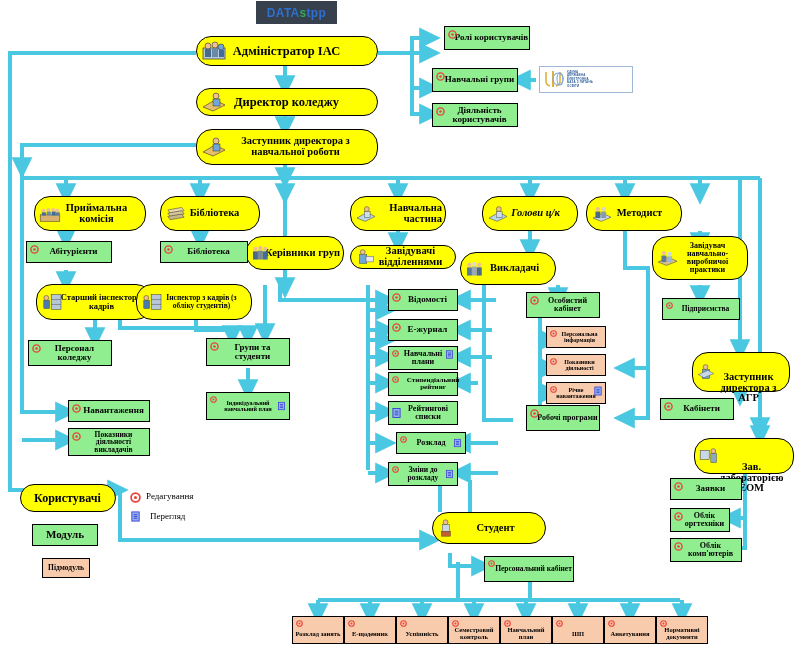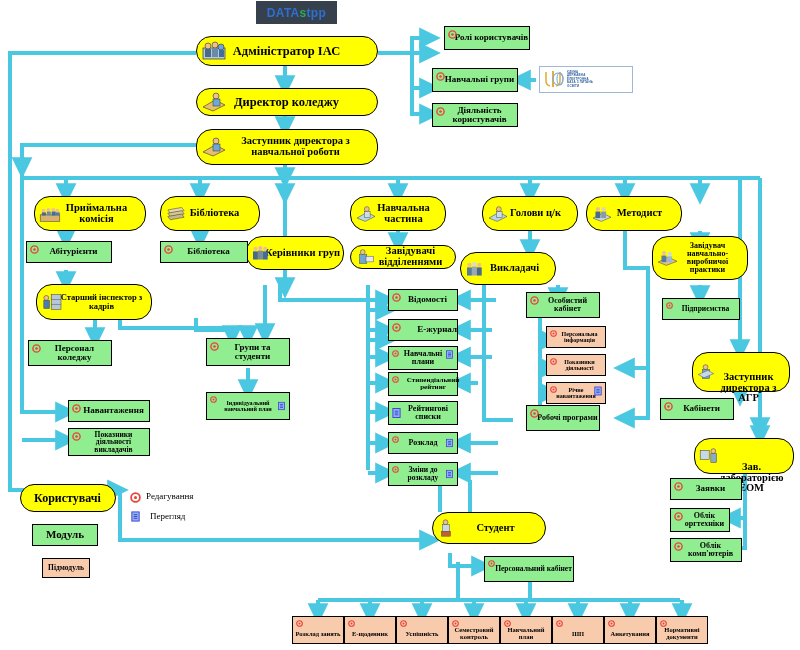--- a/index.html
+++ b/index.html
@@ -286,7 +286,7 @@
       <circle cx="14" cy="5" r="3" fill="#f0c090" stroke="#333" stroke-width=".6"></circle>
       <rect x="11" y="8" width="7" height="7" fill="#d0dde8" stroke="#333" stroke-width=".5"></rect>
     </svg>
-    <span class="lbl" style="padding-left:12px;">Навчальна частина</span>
+    <span class="lbl" style="padding-left:12px;text-align:right;">Навчальна частина</span>
   </div>
 
   <div class="node actor" style="left:350px;top:245px;width:106px;height:24px;">

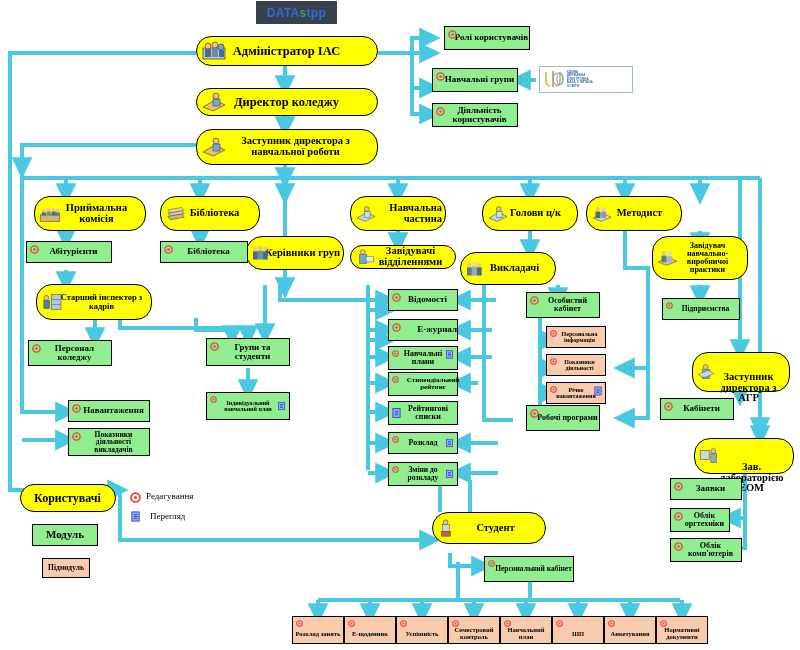--- a/index.html
+++ b/index.html
@@ -298,7 +298,7 @@
     <span class="lbl" style="padding-left:16px;">Завідувачі відділеннями</span>
   </div>
 
-  <div class="node actor" style="left:482px;top:196px;width:96px;height:35px;">
+  <div class="node actor" style="left:482px;top:196px;width:96px;height:35px;font-style:italic;">
     <svg class="pic sm" viewBox="0 0 26 22">
       <path d="M2,16 L14,9 L24,14 L12,20 z" fill="#b8d8e8" stroke="#333" stroke-width=".6"></path>
       <circle cx="14" cy="5" r="3" fill="#f0c090" stroke="#333" stroke-width=".6"></circle>

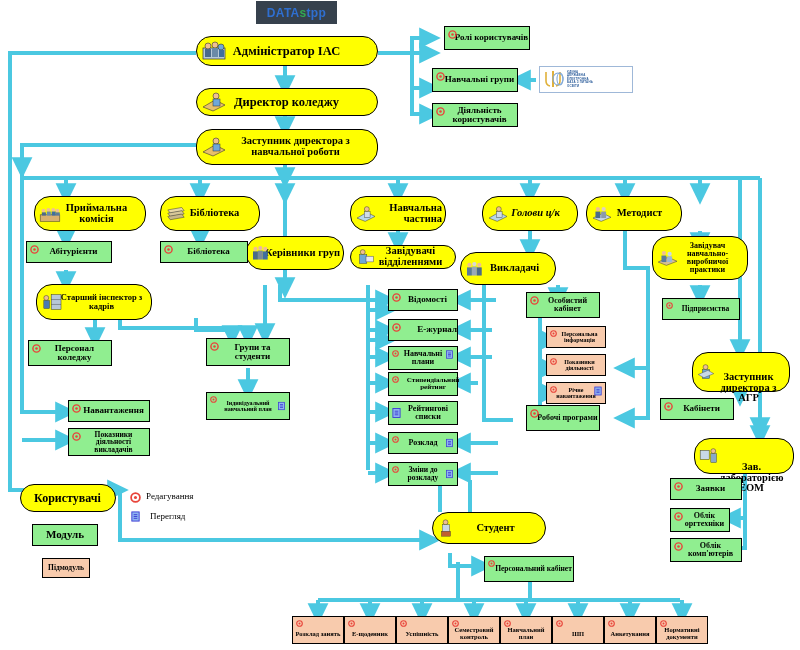--- a/index.html
+++ b/index.html
@@ -370,6 +370,16 @@
     <span class="lbl" style="padding-left:16px;font-size:8.5px;">Старший інспектор з кадрів</span>
   </div>
 
+  <div class="node actor" style="left:136px;top:284px;width:116px;height:36px;">
+    <svg class="pic sm" viewBox="0 0 26 22">
+      <rect x="12" y="2" width="12" height="18" fill="#b8c8d8" stroke="#333" stroke-width=".6"></rect>
+      <line x1="12" y1="8" x2="24" y2="8" stroke="#333" stroke-width=".5"></line>
+      <line x1="12" y1="14" x2="24" y2="14" stroke="#333" stroke-width=".5"></line>
+      <circle cx="6" cy="6" r="3" fill="#f0c090" stroke="#333" stroke-width=".6"></circle>
+      <rect x="3" y="9" width="7" height="10" fill="#4a7ab0" stroke="#333" stroke-width=".5"></rect>
+    </svg>
+    <span class="lbl" style="padding-left:16px;font-size:7.5px;">Інспектор з кадрів (з обліку студентів)</span>
+  </div>
 
   <div class="node actor" style="left:432px;top:512px;width:114px;height:32px;">
     <svg class="pic sm" viewBox="0 0 26 22">

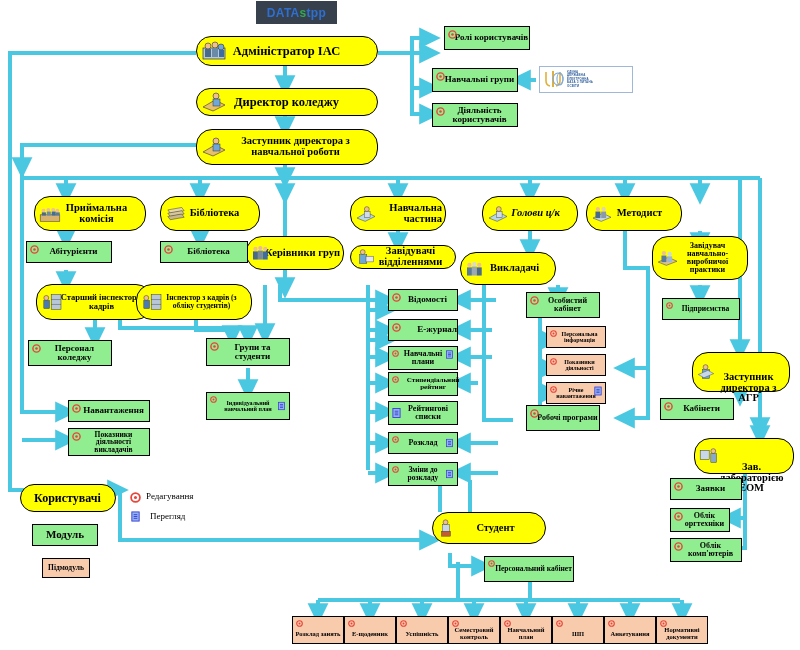--- a/index.html
+++ b/index.html
@@ -484,7 +484,7 @@
     <span class="lbl" style="padding-left:9px;">Відомості</span>
   </div>
 
-  <div class="node module" style="left:388px;top:319px;width:70px;height:22px;justify-content:flex-end;">
+  <div class="node module" style="left:388px;top:319px;width:70px;height:22px;">
     <svg class="ic edit" viewBox="0 0 10 10">
         <circle cx="5" cy="5" r="4" fill="none" stroke="#e8443a" stroke-width="1.6"></circle>
         <circle cx="5" cy="5" r="1.4" fill="#e8443a"></circle>

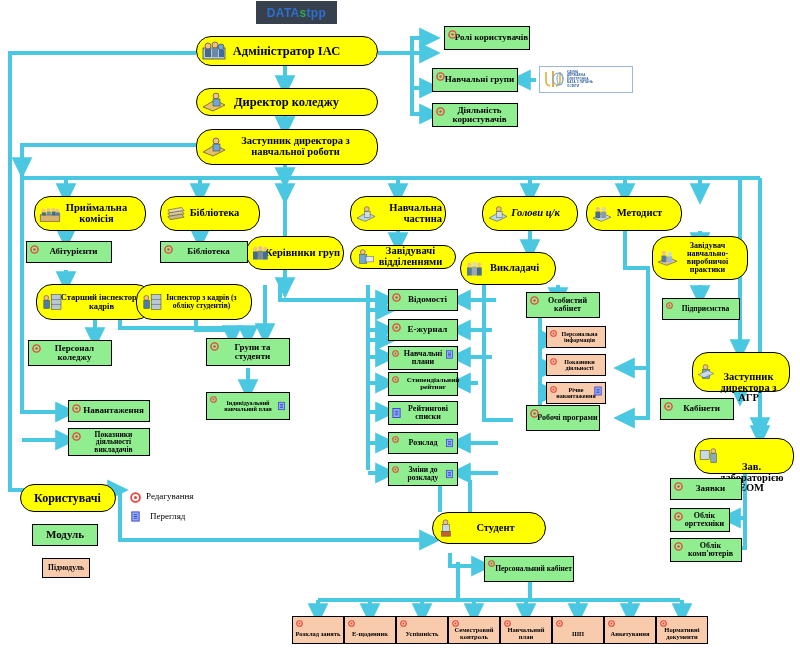--- a/index.html
+++ b/index.html
@@ -524,7 +524,7 @@
     <span class="lbl" style="padding-left:10px;font-size:8px;">Рейтингові списки</span>
   </div>
 
-  <div class="node module" style="left:388px;top:432px;width:70px;height:22px;">
+  <div class="node module" style="left:396px;top:432px;width:70px;height:22px;">
     <svg class="ic edit small" viewBox="0 0 10 10">
         <circle cx="5" cy="5" r="4" fill="none" stroke="#e8443a" stroke-width="1.6"></circle>
         <circle cx="5" cy="5" r="1.4" fill="#e8443a"></circle>

